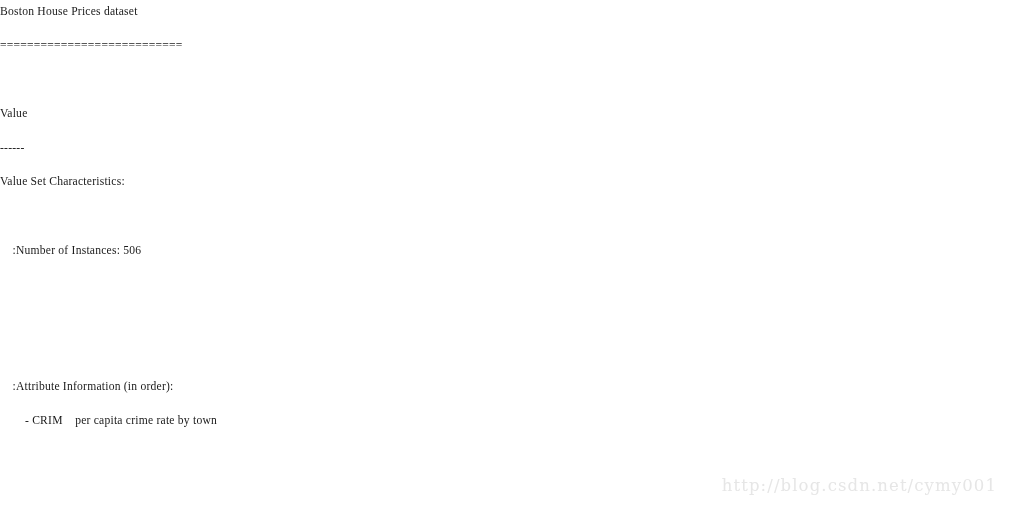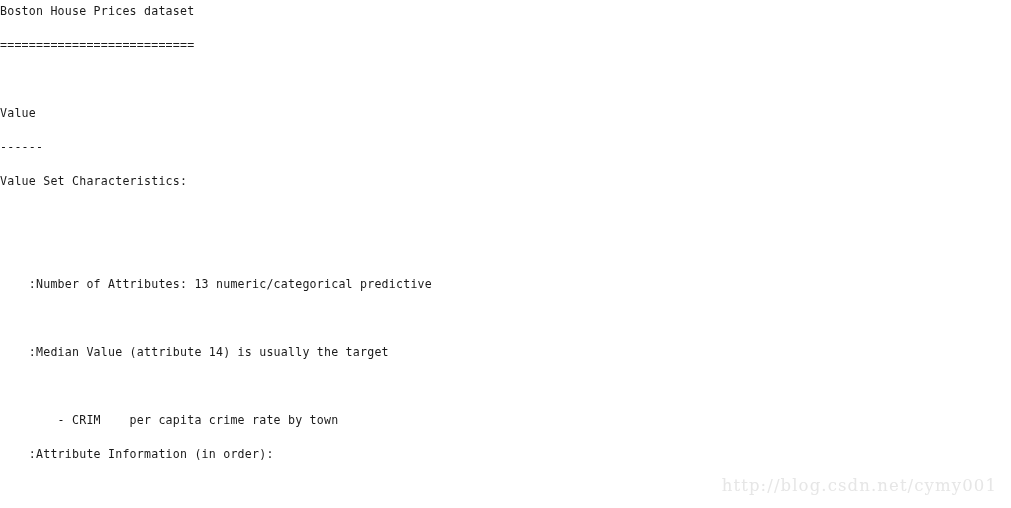--- a/index.html
+++ b/index.html
@@ -35,6 +35,7 @@
     display: block;
     white-space: pre;
     min-height: 17.05px;
+    font-family: Liberation Serif, serif;
   }
 
   .watermark {

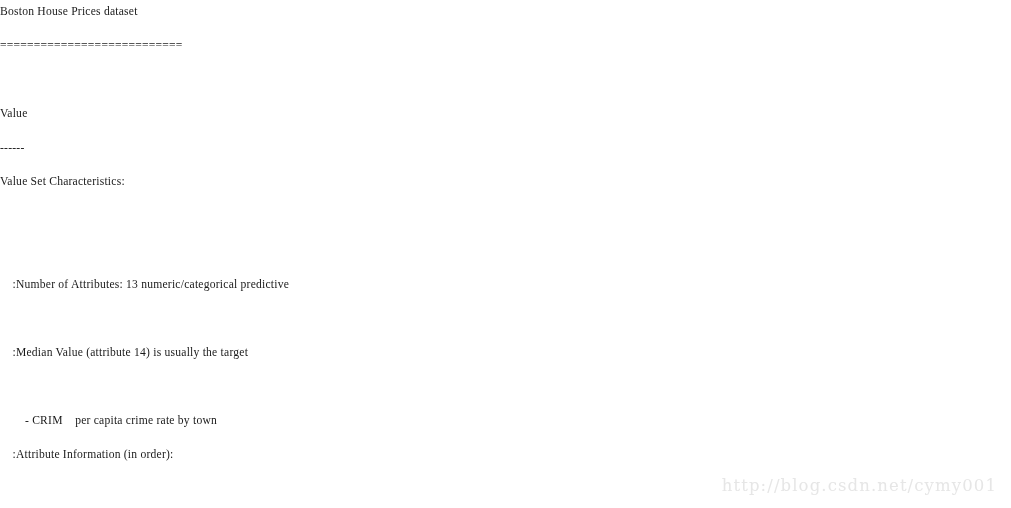--- a/index.html
+++ b/index.html
@@ -61,6 +61,7 @@
 <span class="dump-line">------</span>
 <span class="dump-line">Value Set Characteristics:</span>
 <span class="dump-line">&nbsp;</span>
+<span class="dump-line">    :Number of Instances: 506</span>
 <span class="dump-line">&nbsp;</span>
 <span class="dump-line">    :Number of Attributes: 13 numeric/categorical predictive</span>
 <span class="dump-line">&nbsp;</span>

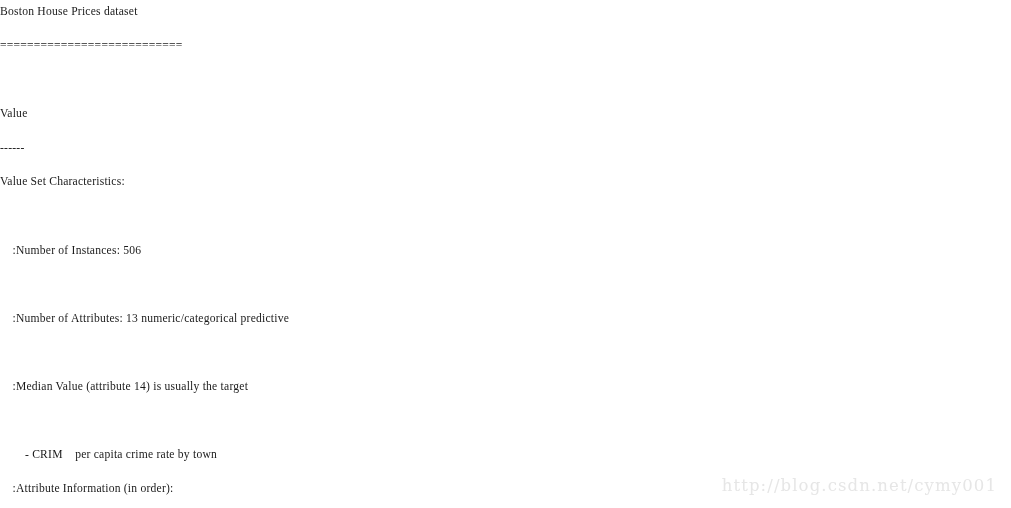--- a/index.html
+++ b/index.html
@@ -63,7 +63,6 @@
 <span class="dump-line">&nbsp;</span>
 <span class="dump-line">    :Number of Instances: 506</span>
 <span class="dump-line">&nbsp;</span>
-<span class="dump-line">    :Number of Attributes: 13 numeric/categorical predictive</span>
 <span class="dump-line">&nbsp;</span>
 <span class="dump-line">    :Median Value (attribute 14) is usually the target</span>
 <span class="dump-line">&nbsp;</span>

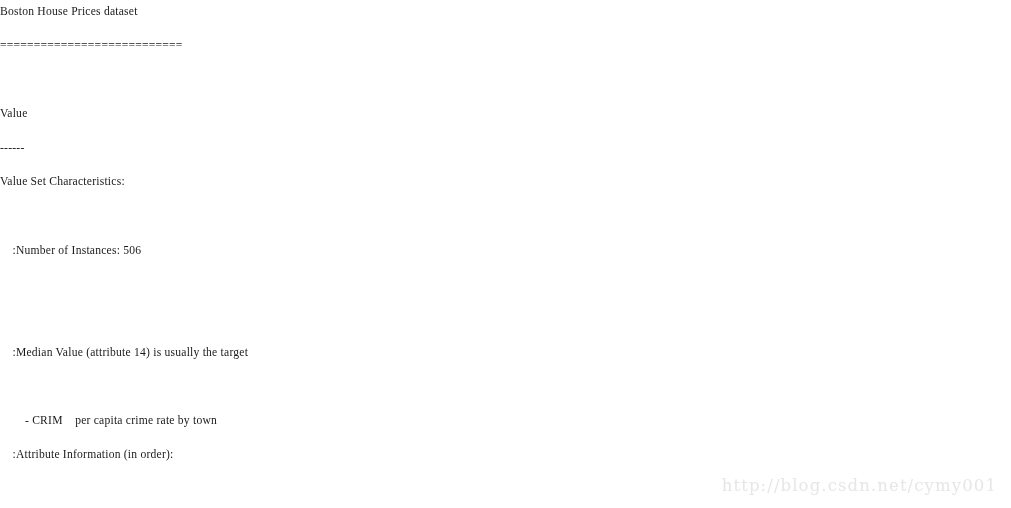--- a/index.html
+++ b/index.html
@@ -64,7 +64,6 @@
 <span class="dump-line">    :Number of Instances: 506</span>
 <span class="dump-line">&nbsp;</span>
 <span class="dump-line">&nbsp;</span>
-<span class="dump-line">    :Median Value (attribute 14) is usually the target</span>
 <span class="dump-line">&nbsp;</span>
 <span class="dump-line">        - CRIM    per capita crime rate by town</span>
 <span class="dump-line">    :Attribute Information (in order):</span>

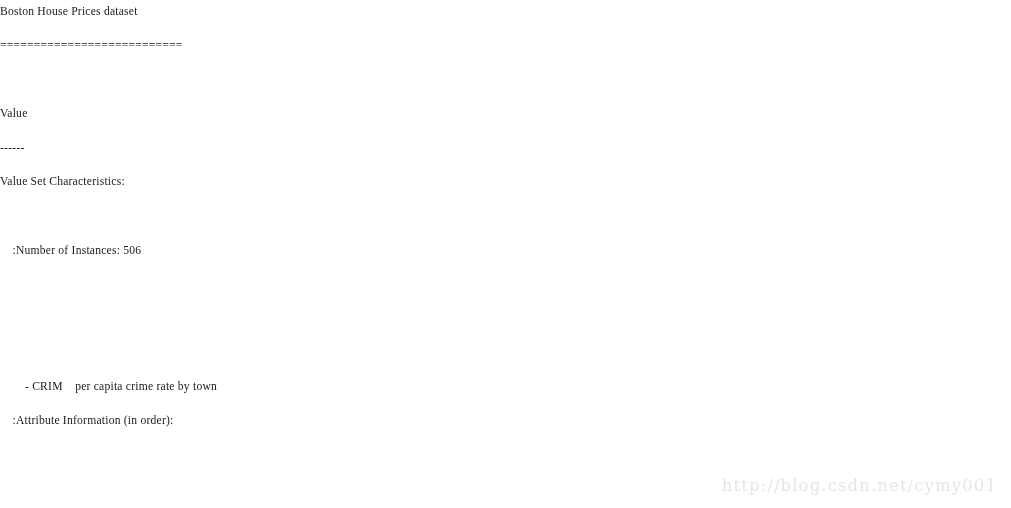--- a/index.html
+++ b/index.html
@@ -65,8 +65,8 @@
 <span class="dump-line">&nbsp;</span>
 <span class="dump-line">&nbsp;</span>
 <span class="dump-line">&nbsp;</span>
+<span class="dump-line">    :Attribute Information (in order):</span>
 <span class="dump-line">        - CRIM    per capita crime rate by town</span>
-<span class="dump-line">    :Attribute Information (in order):</span>
 
 
 

